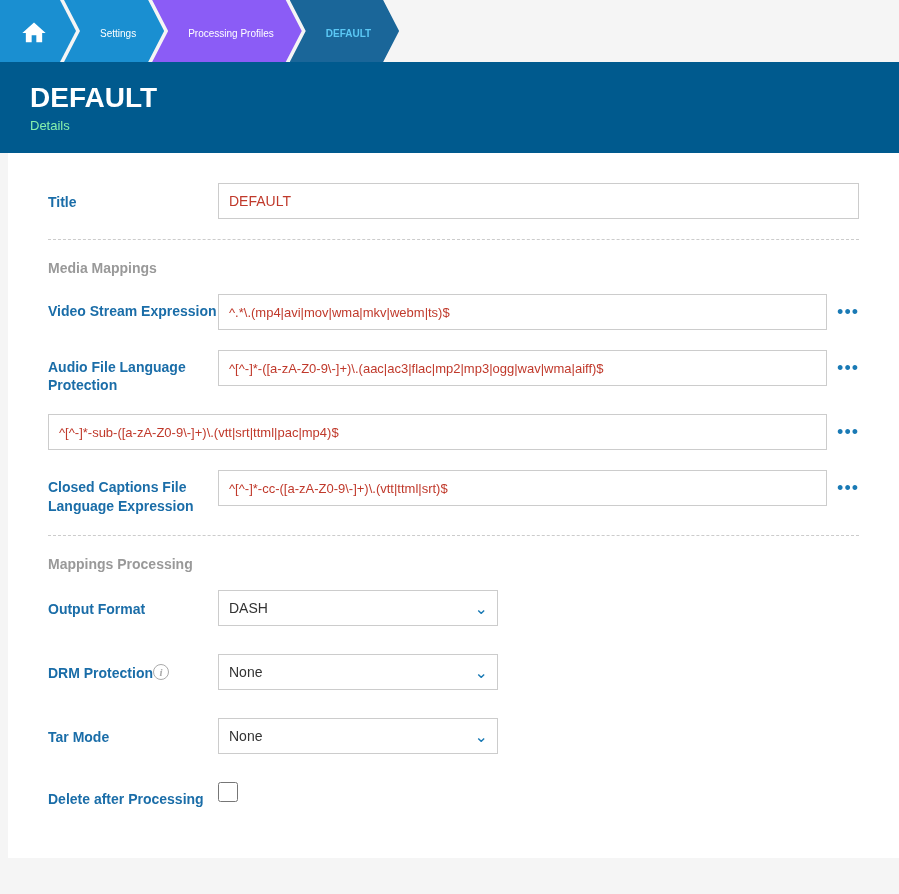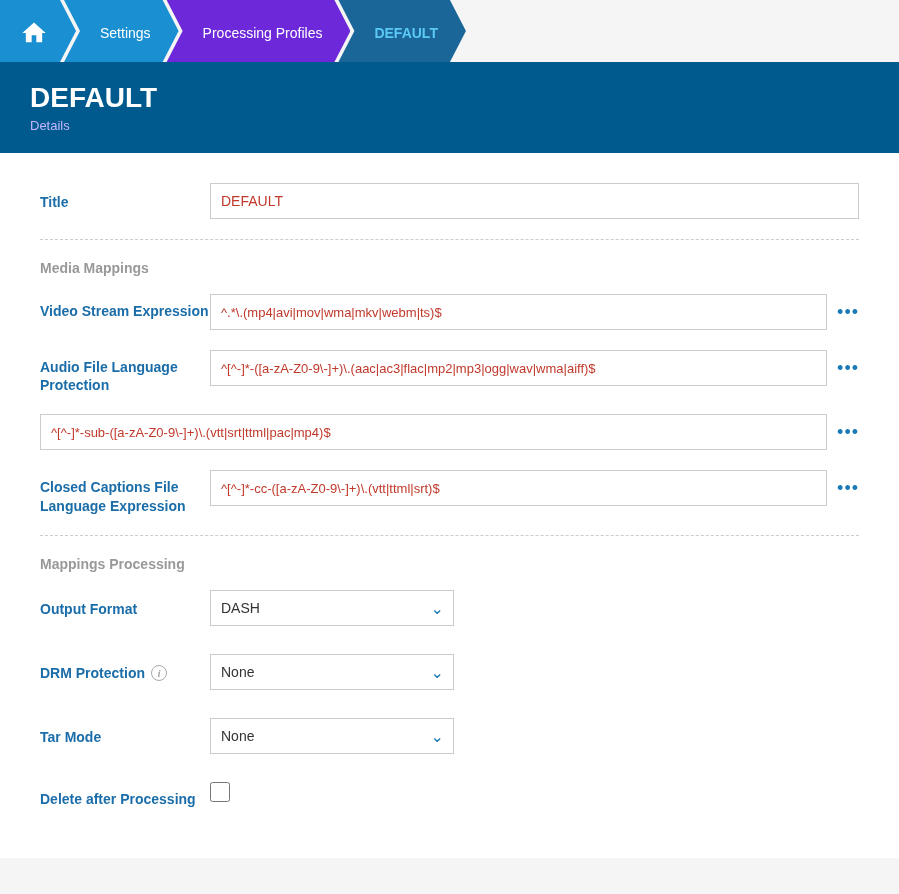--- a/index.html
+++ b/index.html
@@ -170,7 +170,7 @@
       position: relative;
       padding: 4px 28px 0 36px;
       color: white;
-      font-size: 14px;
+      font-size: 10px;
       cursor: pointer;
       text-decoration: none;
       clip-path: polygon(0 0, calc(100% - 16px) 0, 100% 50%, calc(100% - 16px) 100%, 0 100%, 16px 50%);

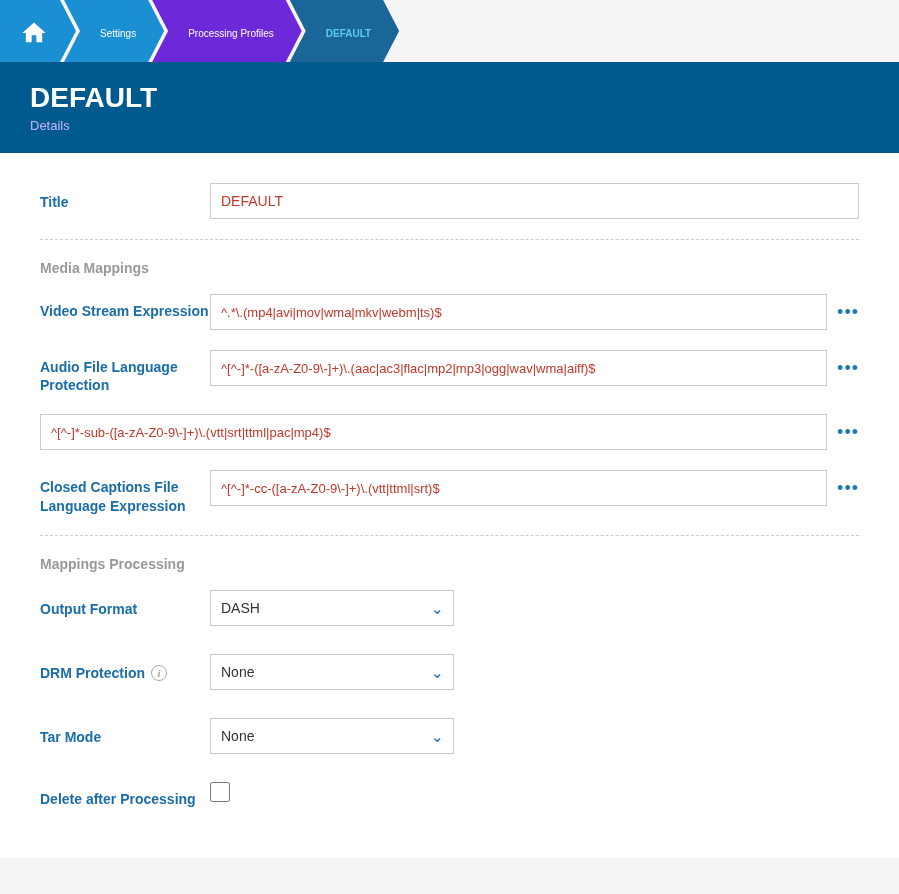--- a/index.html
+++ b/index.html
@@ -182,7 +182,7 @@
 
     .bc-home { background: #1a8fd1; }
     .bc-settings { background: #1a8fd1; margin-left: -12px; }
-    .bc-pp { background: #6d28d9; margin-left: -12px; }
+    .bc-pp { background: #8b5cf6; margin-left: -12px; }
     .bc-default { background: #1a6699; margin-left: -12px; }
   </style>
 </head>

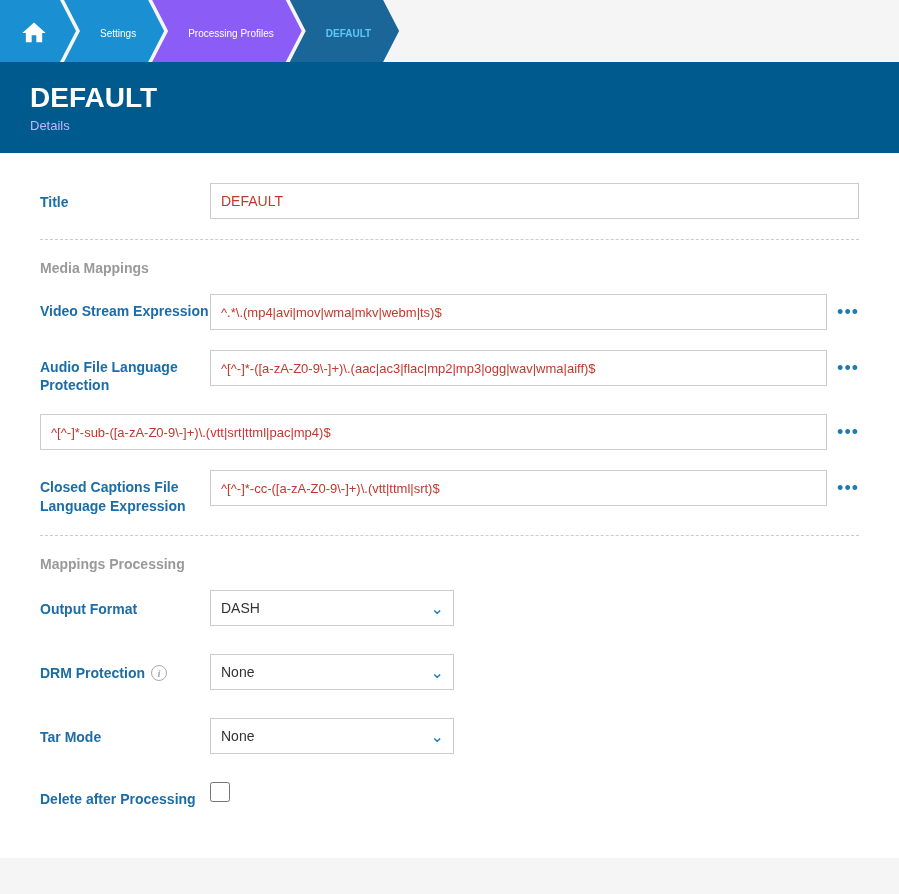--- a/index.html
+++ b/index.html
@@ -24,7 +24,7 @@
       margin-bottom: 4px;
     }
     .page-subtitle {
-      color: #c4b5fd;
+      color: #86efac;
       font-size: 13px;
     }
 

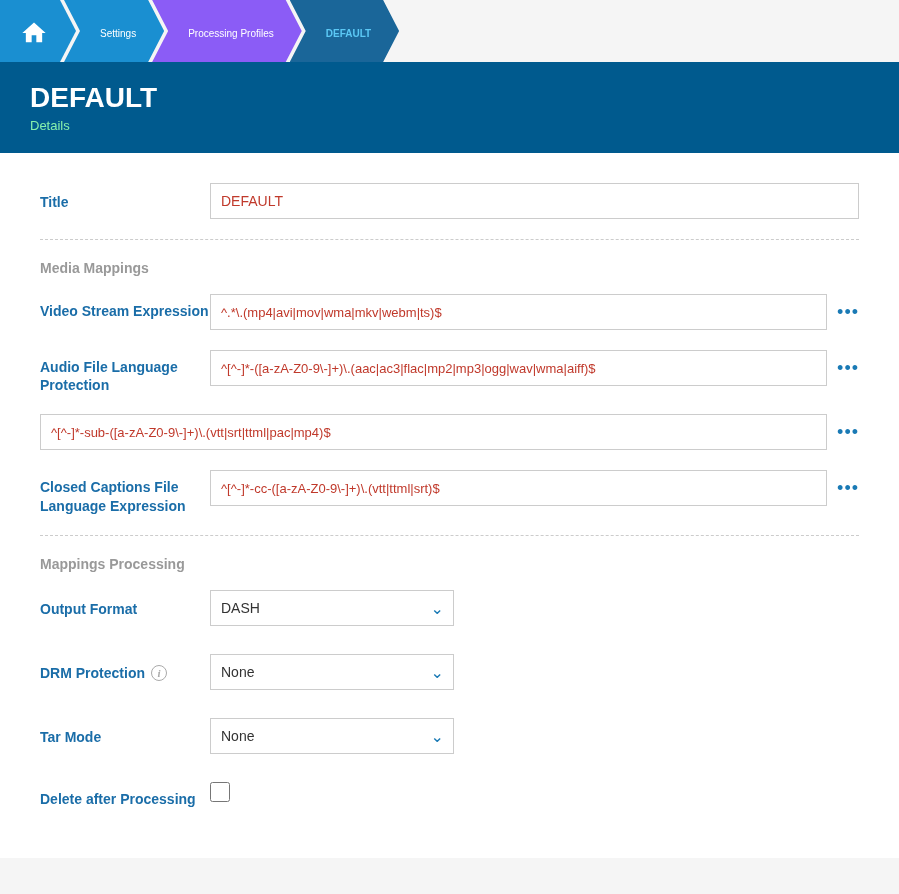--- a/index.html
+++ b/index.html
@@ -32,6 +32,7 @@
     .content {
       background: white;
       padding: 30px 40px;
+      margin-left: 8px;
     }
 
     

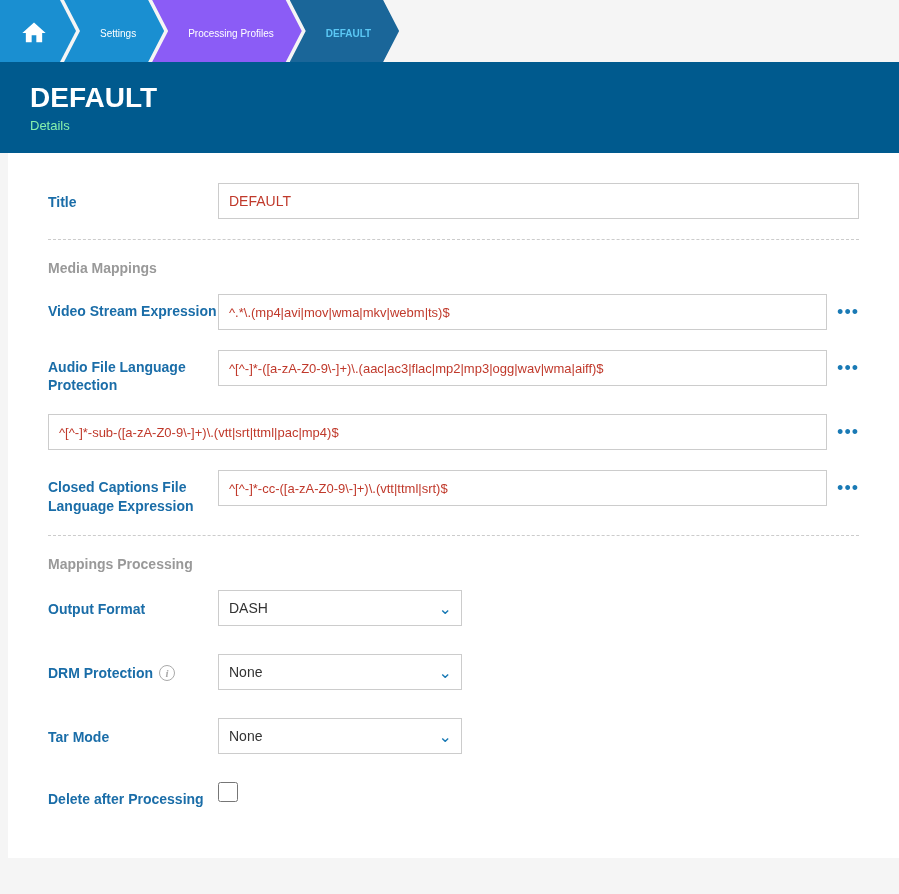--- a/index.html
+++ b/index.html
@@ -103,7 +103,7 @@
     
     .form-select-wrapper {
       position: relative;
-      width: 244px;
+      width: 280px;
     }
 
     .form-select {

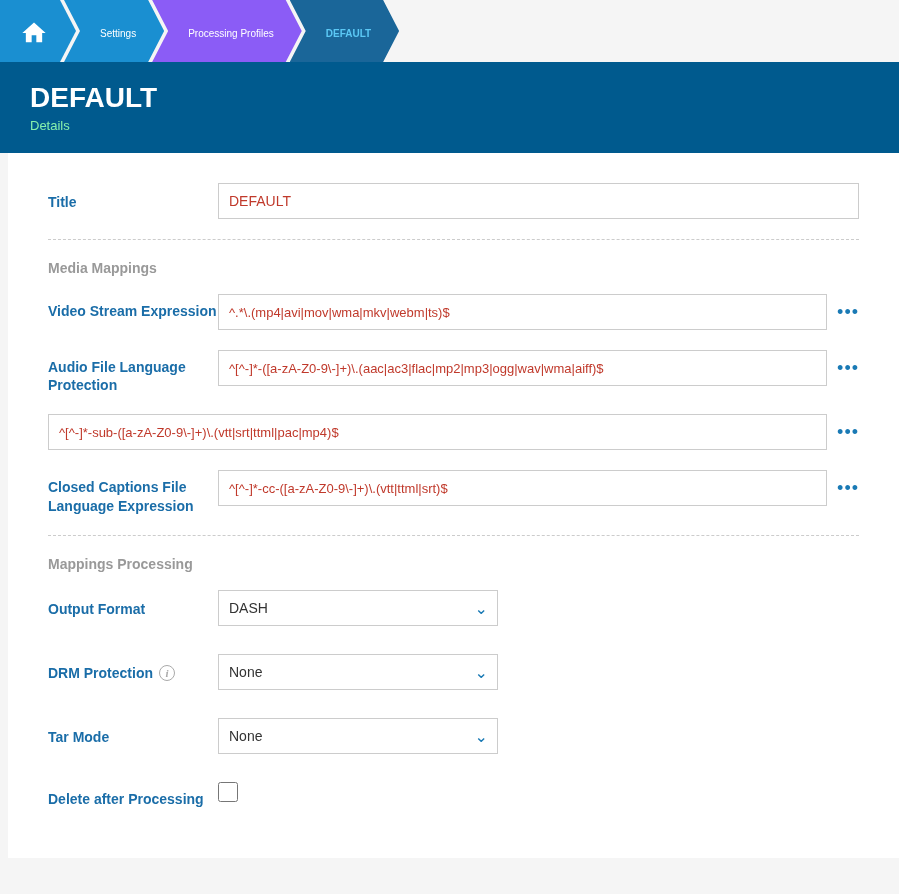--- a/index.html
+++ b/index.html
@@ -141,8 +141,7 @@
 
     .drm-label {
       display: flex;
-      align-items: center;
-      gap: 6px;
+      align-items: flex-start;
     }
     .info-icon {
       width: 16px;

